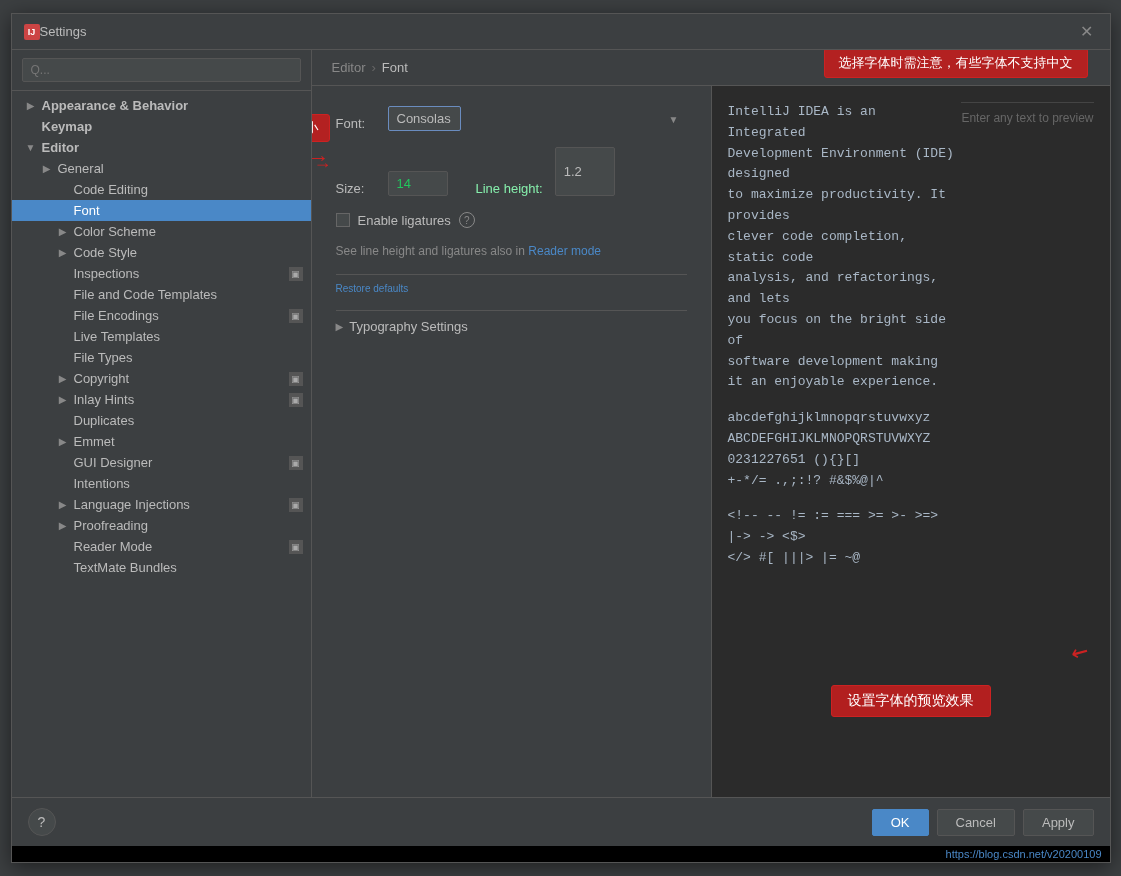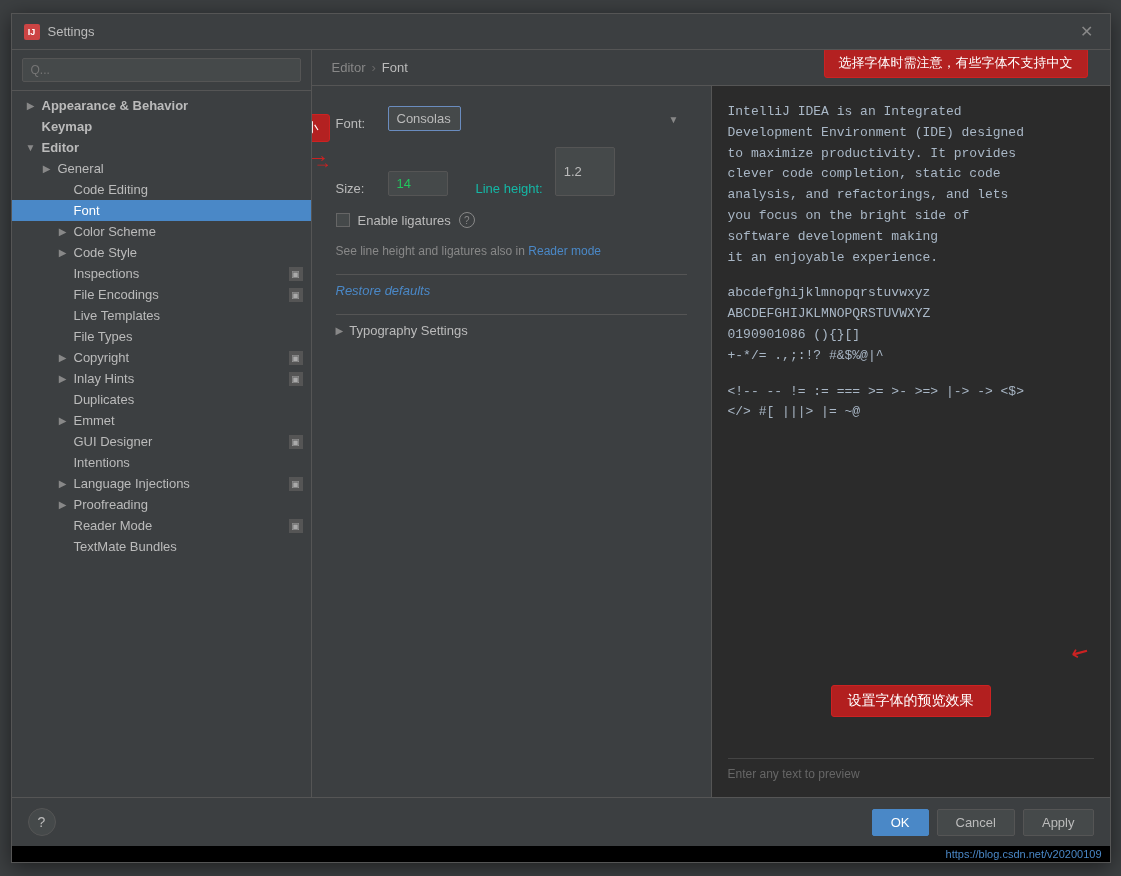--- a/index.html
+++ b/index.html
@@ -30,7 +30,6 @@
       align-items: center;
       padding: 8px 12px;
       border-bottom: 1px solid #555;
-      gap: 8px;
     }
     .title-bar-icon {
       width: 16px; height: 16px;

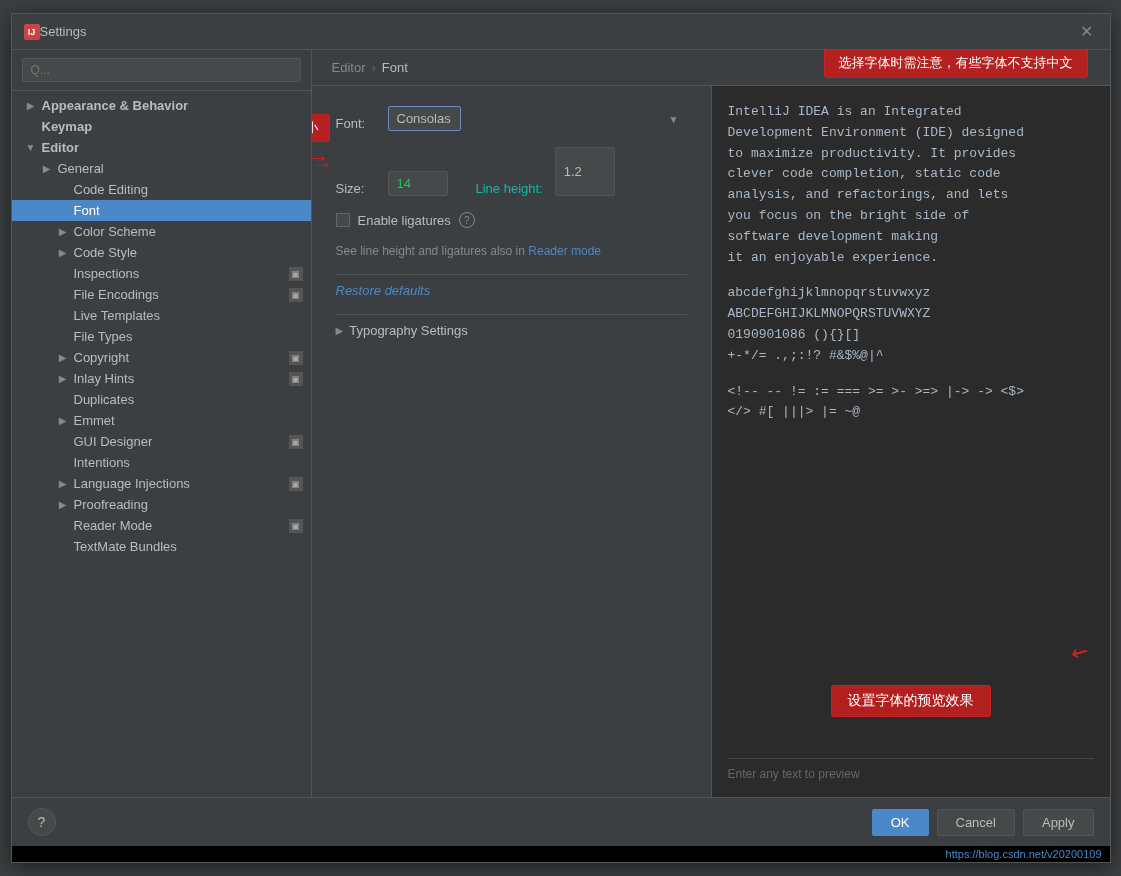--- a/index.html
+++ b/index.html
@@ -155,7 +155,7 @@
       font-size: 13px;
       color: #a9b7c6;
       display: flex;
-      flex-direction: column;
+      flex-direction: row;
     }
     .preview-text {
       flex: 1;

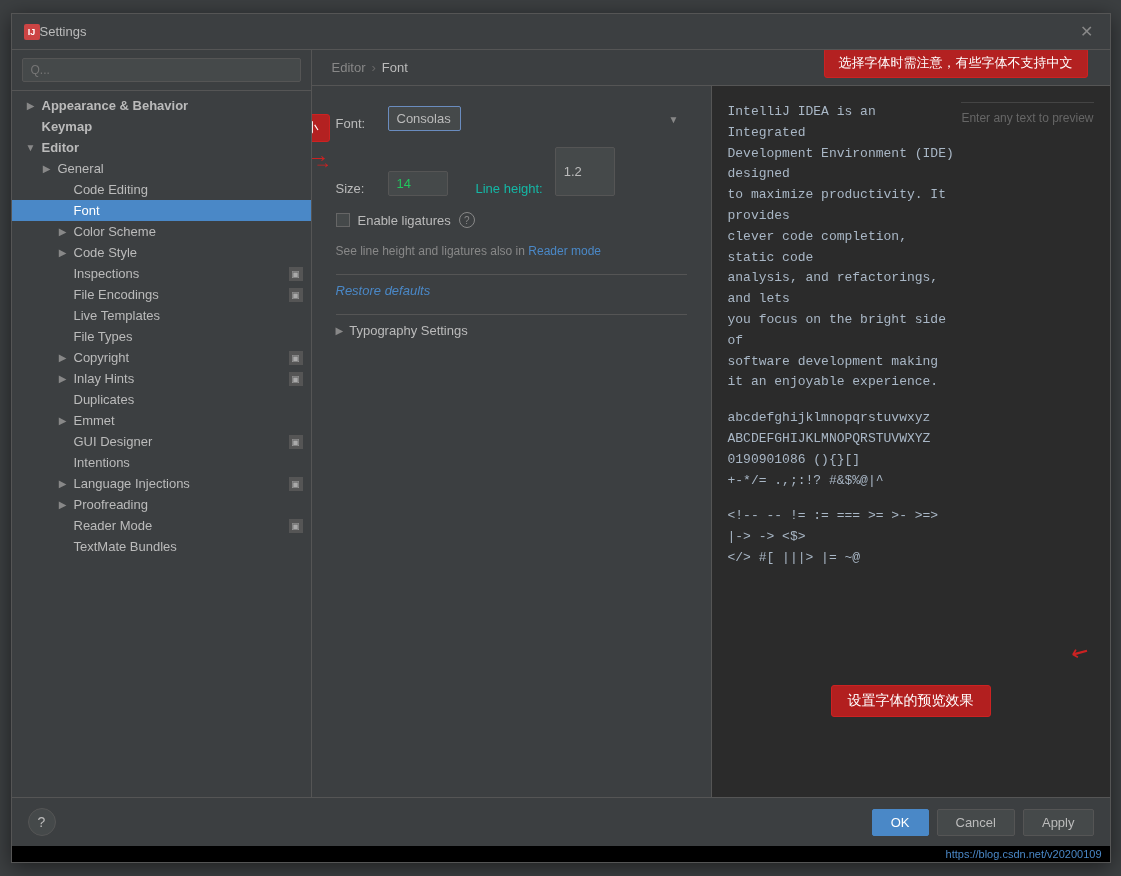--- a/index.html
+++ b/index.html
@@ -527,7 +527,7 @@
             <div class="field-row">
               <span class="field-label">Size:</span>
               <input class="size-input" type="text" value="14" style="">
-              <span style="margin-left:16px; color:#14b8a6; font-size:13px;">Line height:</span>
+              <span style="margin-left:16px; color:#86efac; font-size:13px;">Line height:</span>
               <input class="line-height-input" type="text" value="1.2" style="">
             </div>
           </div>

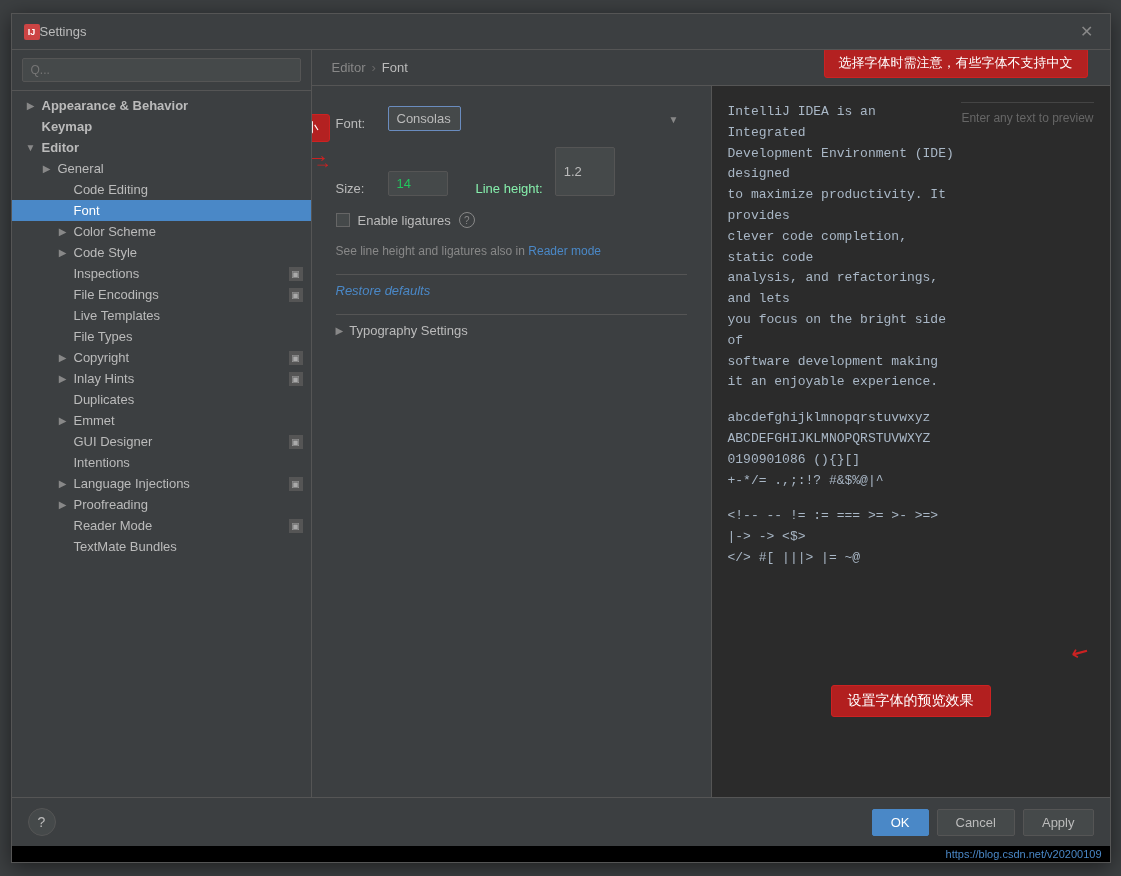--- a/index.html
+++ b/index.html
@@ -413,6 +413,10 @@
           <span class="tree-icon-right" style="font-size:9px;color:#aaa;">▣</span>
         </div>
 
+        <div class="tree-item indent2">
+          <span class="tree-arrow"></span>
+          <span class="tree-label">File and Code Templates</span>
+        </div>
 
         <div class="tree-item indent2">
           <span class="tree-arrow"></span>

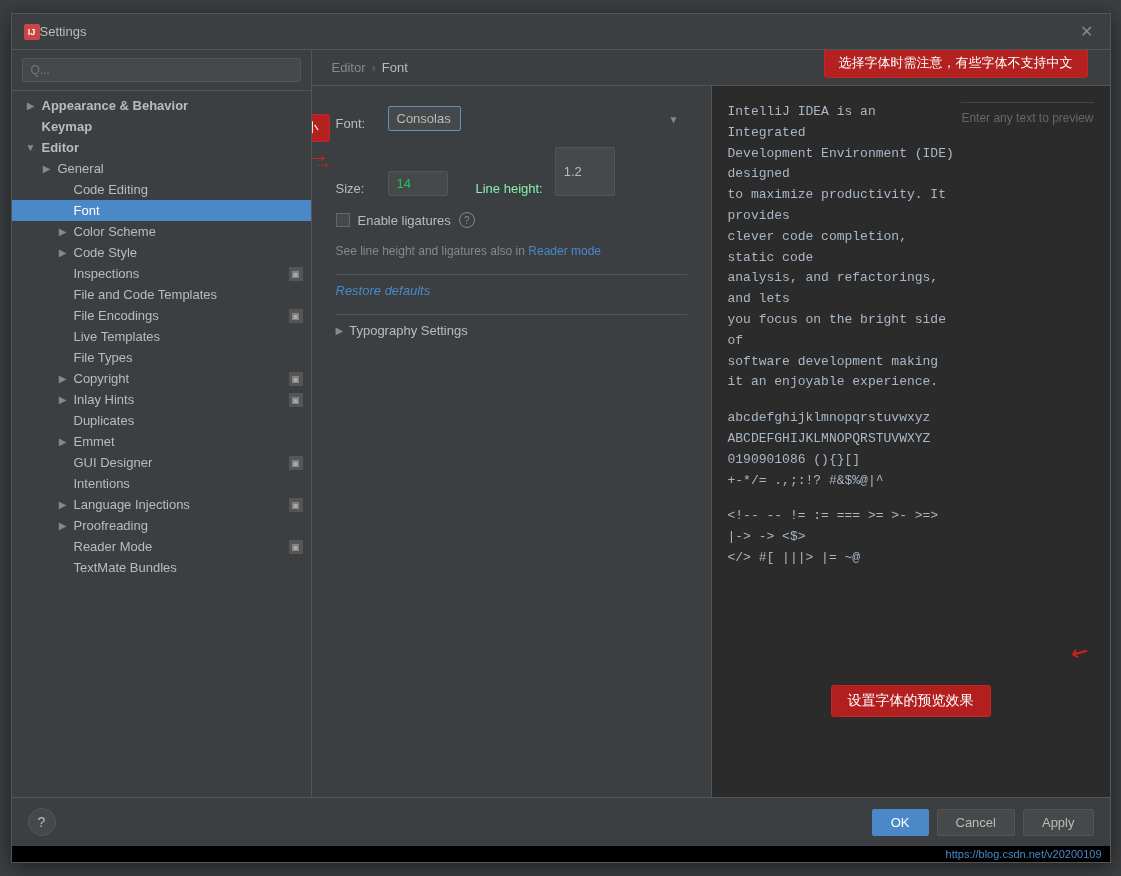--- a/index.html
+++ b/index.html
@@ -264,12 +264,11 @@
     }
     .restore-link {
       color: #4a88c7;
-      font-size: 13px;
+      font-size: 10px;
       cursor: pointer;
       text-decoration: none;
       display: block;
       margin-bottom: 16px;
-      font-style: italic;
     }
     .typography-header {
       display: flex;

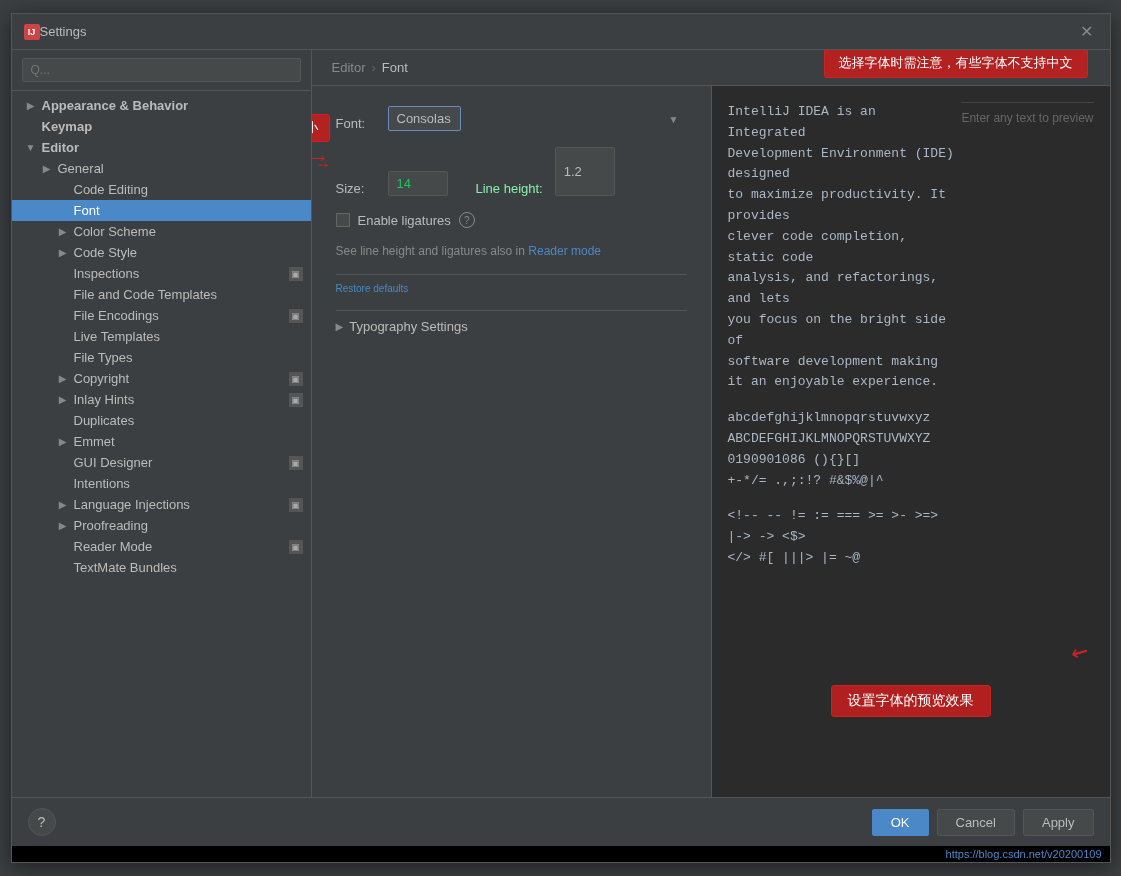--- a/index.html
+++ b/index.html
@@ -567,7 +567,7 @@
             <br>
             <div class="preview-line">abcdefghijklmnopqrstuvwxyz</div>
             <div class="preview-line">ABCDEFGHIJKLMNOPQRSTUVWXYZ</div>
-            <div class="preview-line"> 0190901086 (){}[]</div>
+            <div class="preview-line"> 0231227651 (){}[]</div>
             <div class="preview-line"> +-*/=  .,;:!? #&amp;$%@|^</div>
             <br>
             <div class="preview-line">&lt;!-- -- != := === &gt;= &gt;- &gt;=&gt; |-&gt; -&gt; &lt;$&gt;</div>

